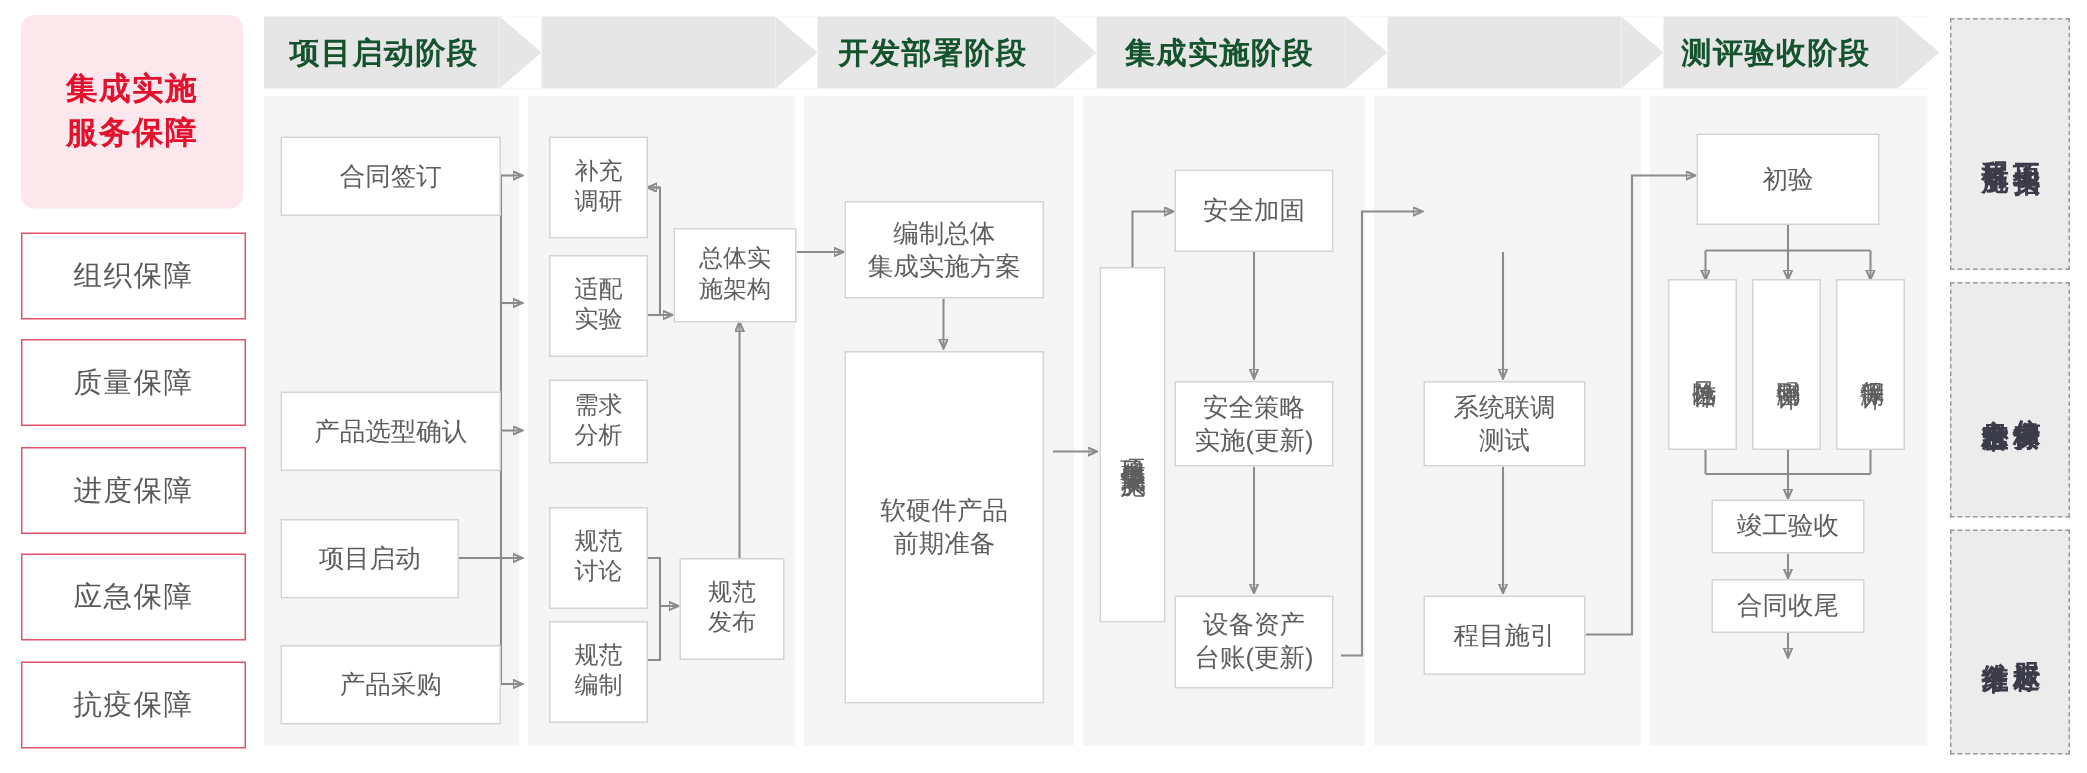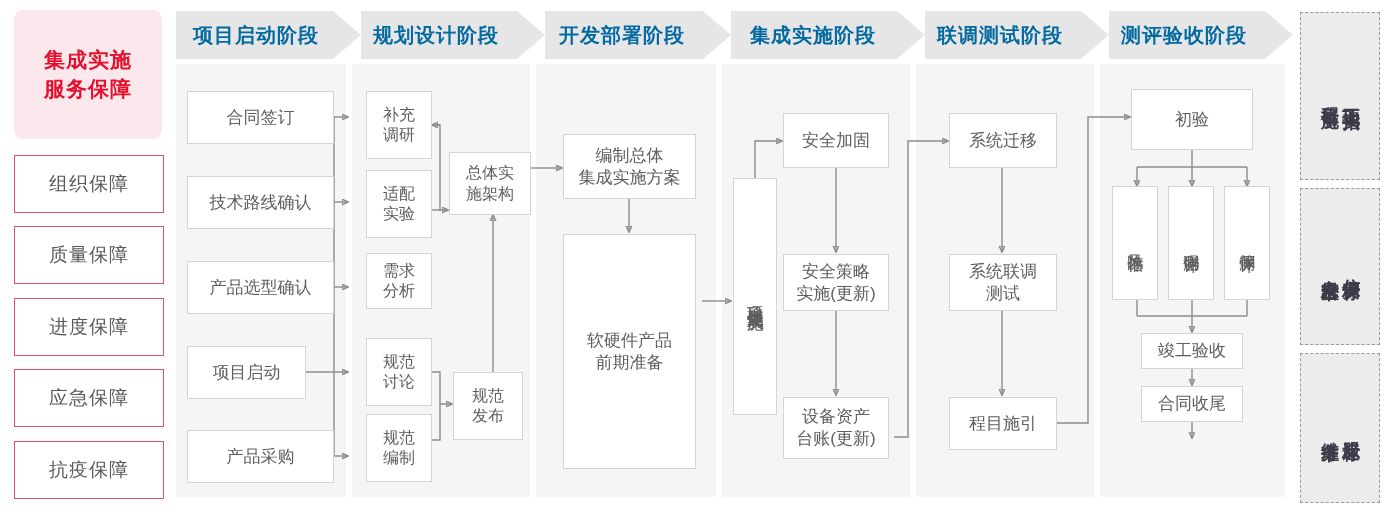--- a/index.html
+++ b/index.html
@@ -31,7 +31,7 @@
   }
   .stage-title{
     position:absolute;top:11px;height:48px;display:flex;align-items:center;justify-content:center;
-    color:#0369a1;font-weight:bold;font-size:20px;letter-spacing:1px;pointer-events:none;
+    color:#14532d;font-weight:bold;font-size:20px;letter-spacing:1px;pointer-events:none;
   }
 
   

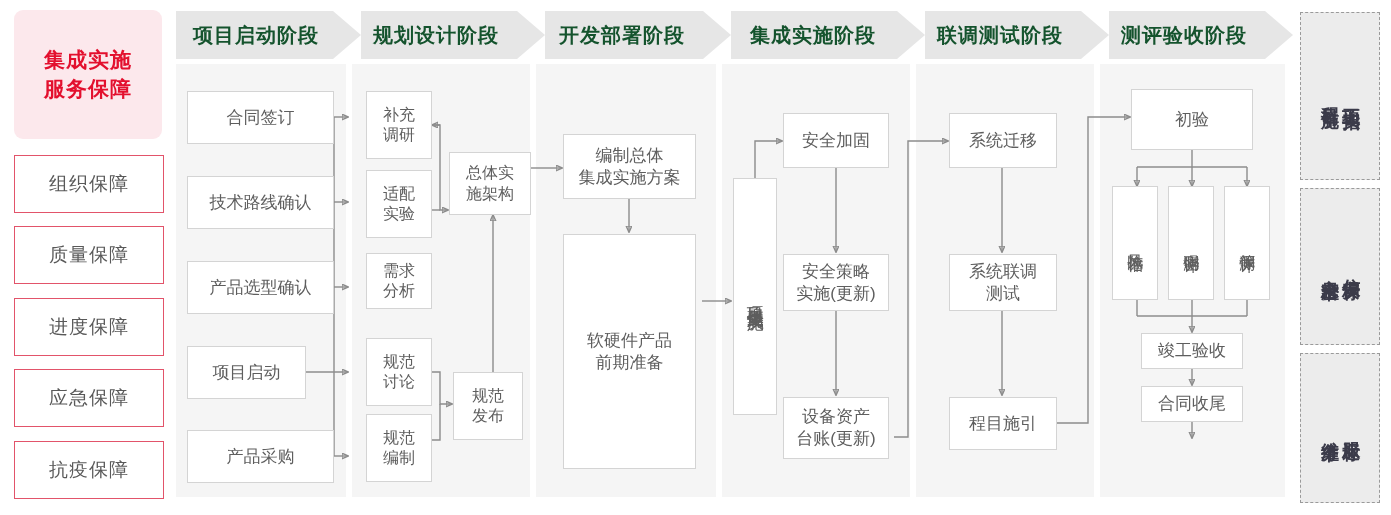--- a/index.html
+++ b/index.html
@@ -105,7 +105,6 @@
   <div class="stage-chev" style="left:1265px"></div>
 
   <div class="stage-title" style="left:176px;width:160px">项目启动阶段</div>
-  <div class="stage-title" style="left:356px;width:160px">规划设计阶段</div>
   <div class="stage-title" style="left:542px;width:160px">开发部署阶段</div>
   <div class="stage-title" style="left:730px;width:166px">集成实施阶段</div>
   <div class="stage-title" style="left:920px;width:160px">联调测试阶段</div>

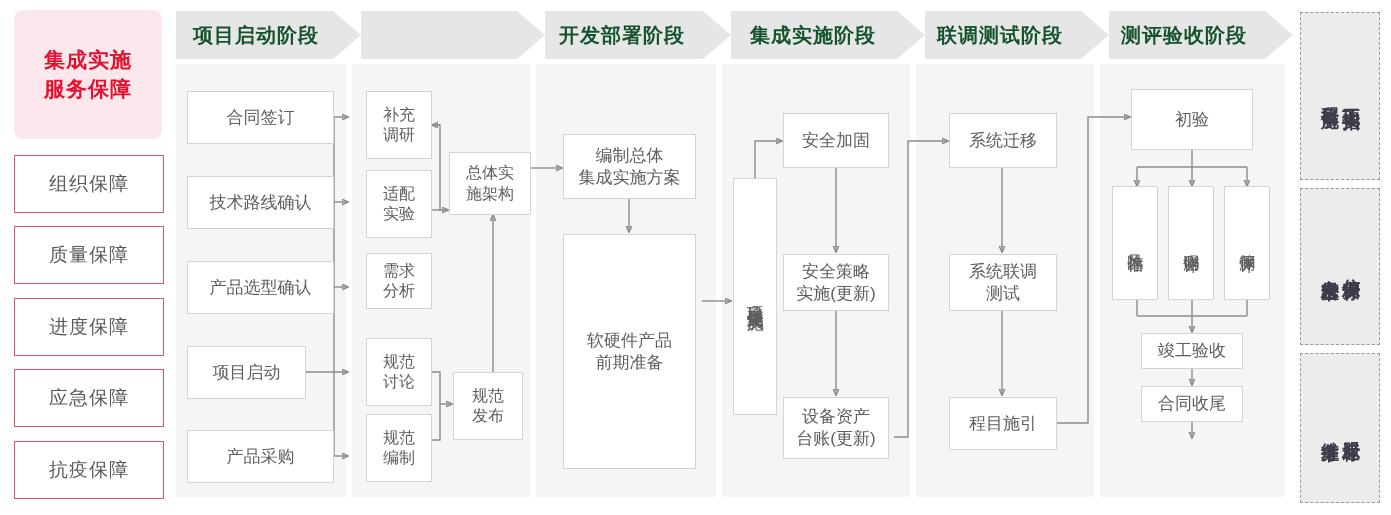--- a/index.html
+++ b/index.html
@@ -107,7 +107,6 @@
   <div class="stage-title" style="left:176px;width:160px">项目启动阶段</div>
   <div class="stage-title" style="left:542px;width:160px">开发部署阶段</div>
   <div class="stage-title" style="left:730px;width:166px">集成实施阶段</div>
-  <div class="stage-title" style="left:920px;width:160px">联调测试阶段</div>
   <div class="stage-title" style="left:1104px;width:160px">测评验收阶段</div>
 
   <svg class="wires">

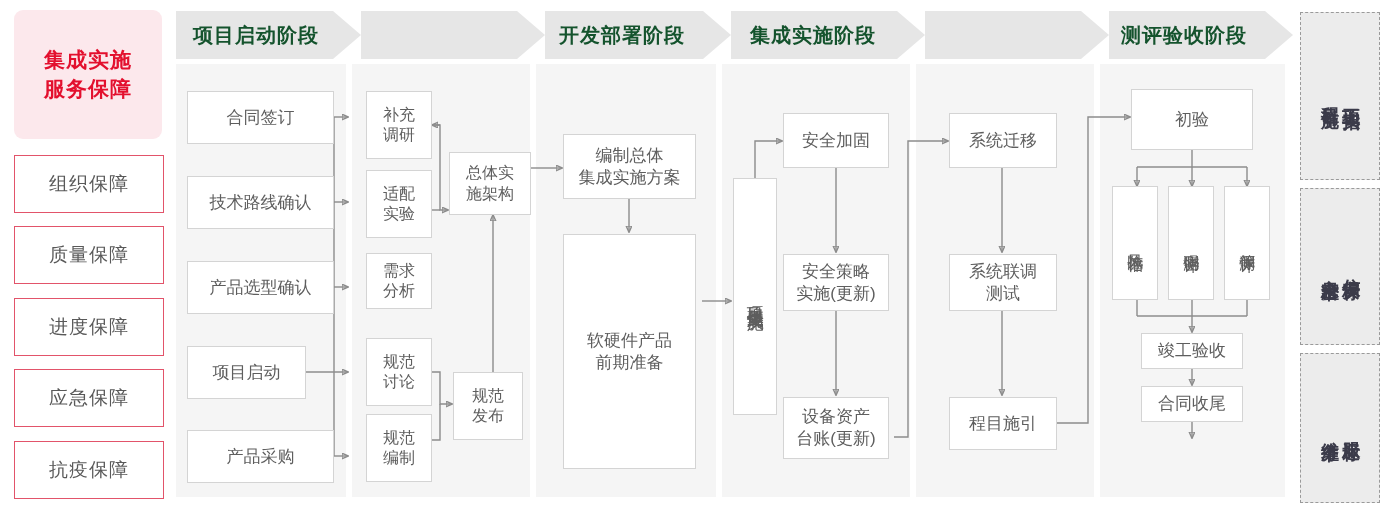--- a/index.html
+++ b/index.html
@@ -226,9 +226,6 @@
     <span>设备资产<br>台账(更新)</span>
   </div>
 
-  <div class="node" style="left:949px;top:113px;width:108px;height:55px">
-    <span>系统迁移</span>
-  </div>
   <div class="node" style="left:949px;top:254px;width:108px;height:57px">
     <span>系统联调<br>测试</span>
   </div>

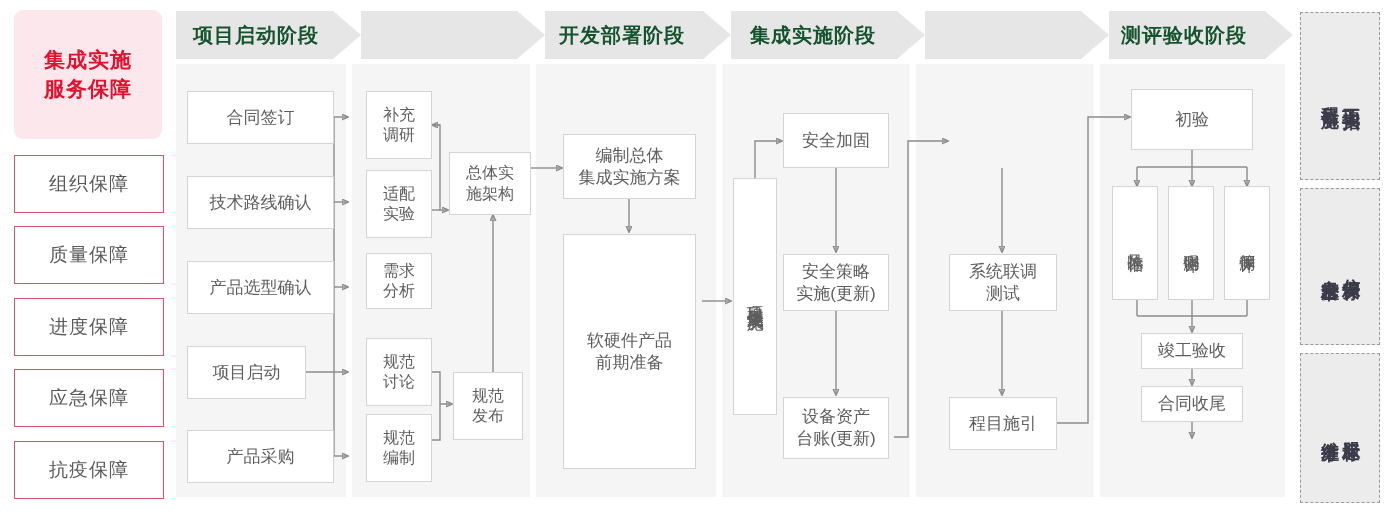--- a/index.html
+++ b/index.html
@@ -171,9 +171,6 @@
   <div class="node" style="left:187px;top:91px;width:147px;height:53px">
     <span>合同签订</span>
   </div>
-  <div class="node" style="left:187px;top:176px;width:147px;height:53px">
-    <span>技术路线确认</span>
-  </div>
   <div class="node" style="left:187px;top:261px;width:147px;height:53px">
     <span>产品选型确认</span>
   </div>

